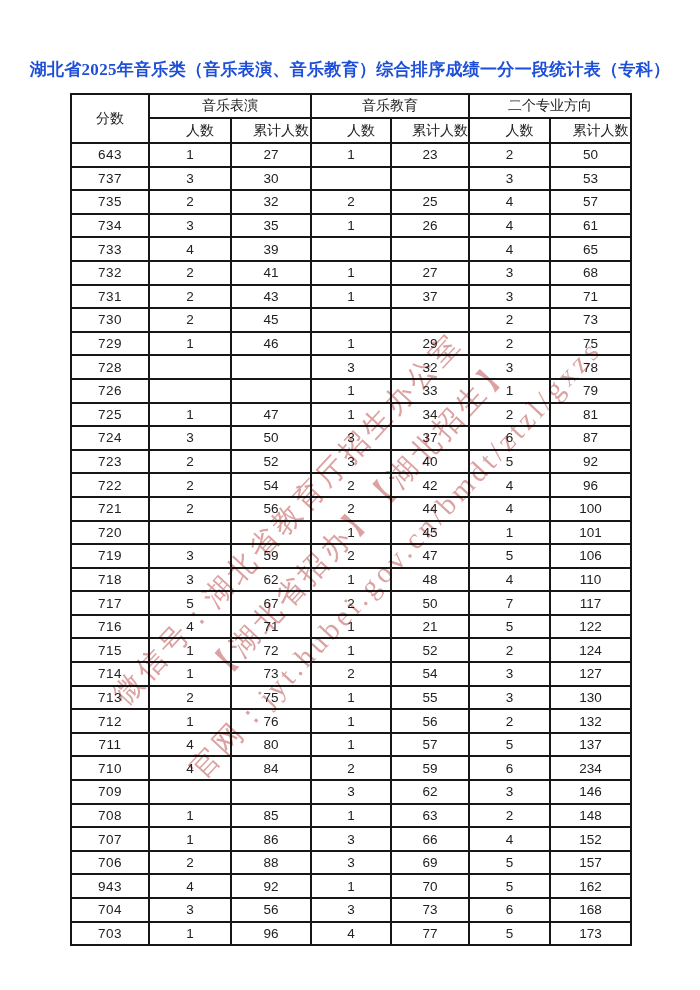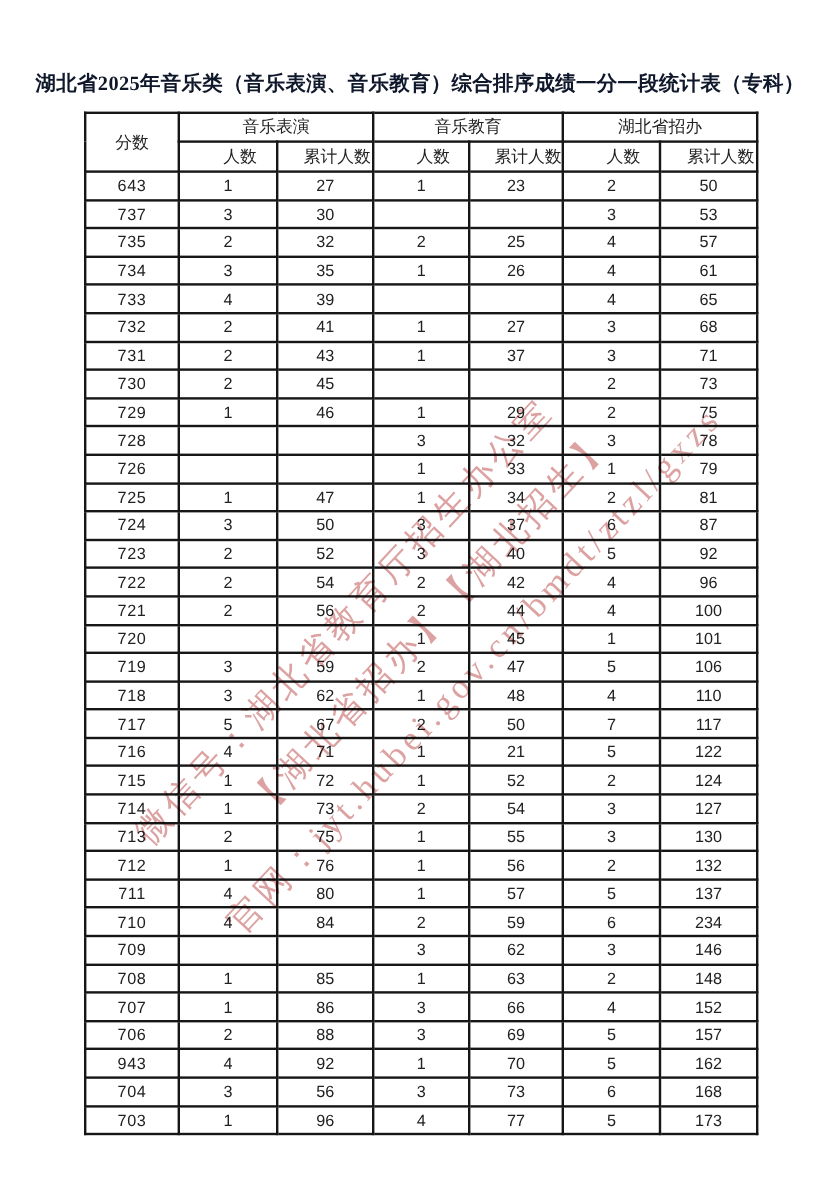--- a/index.html
+++ b/index.html
@@ -19,7 +19,7 @@
     font-size:17px;
     font-weight:bold;
     letter-spacing:0.3px;
-    color:#0f172a;
+    color:#1d4ed8;
   }
   table.score-table{
     position:absolute;

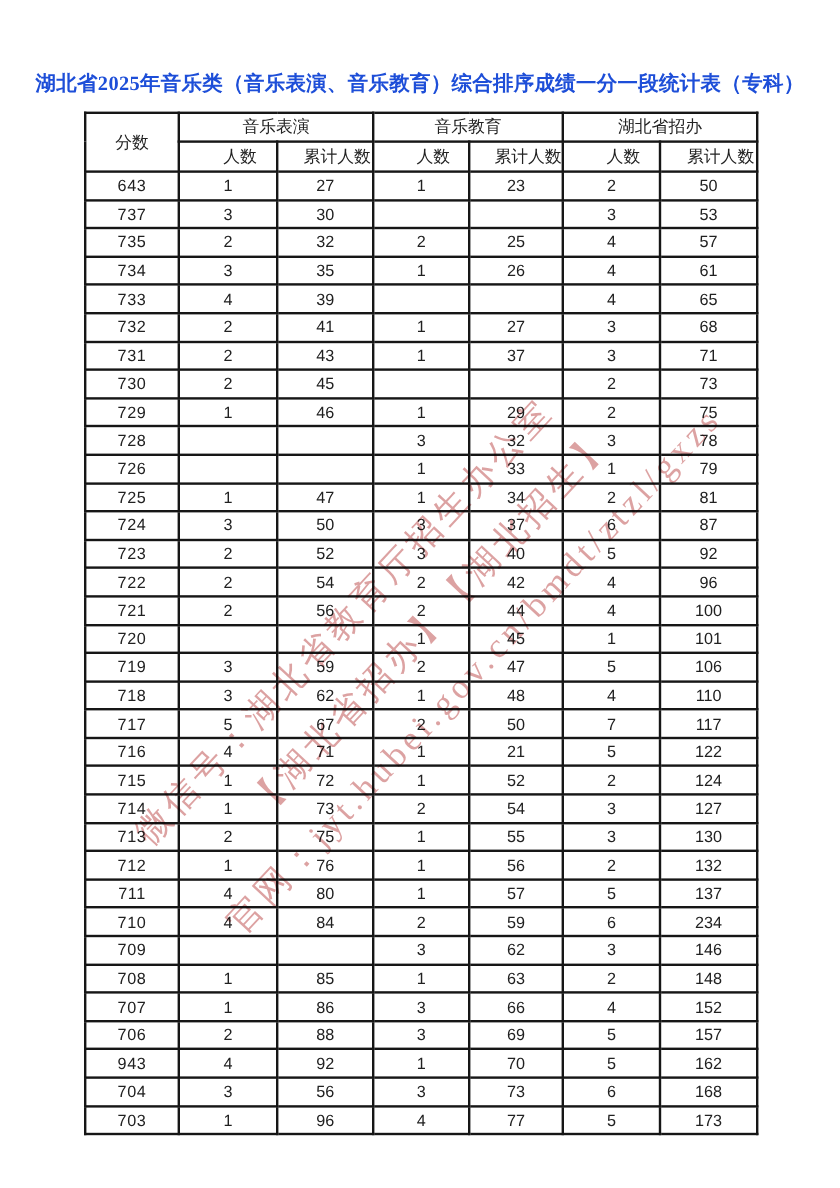--- a/index.html
+++ b/index.html
@@ -98,7 +98,7 @@
         <th rowspan="2">分数</th>
         <th colspan="2">音乐表演</th>
         <th colspan="2">音乐教育</th>
-        <th colspan="2">湖北省招办</th>
+        <th colspan="2">二个专业方向</th>
       </tr>
       <tr class="hrow2">
         <th>人数</th>

